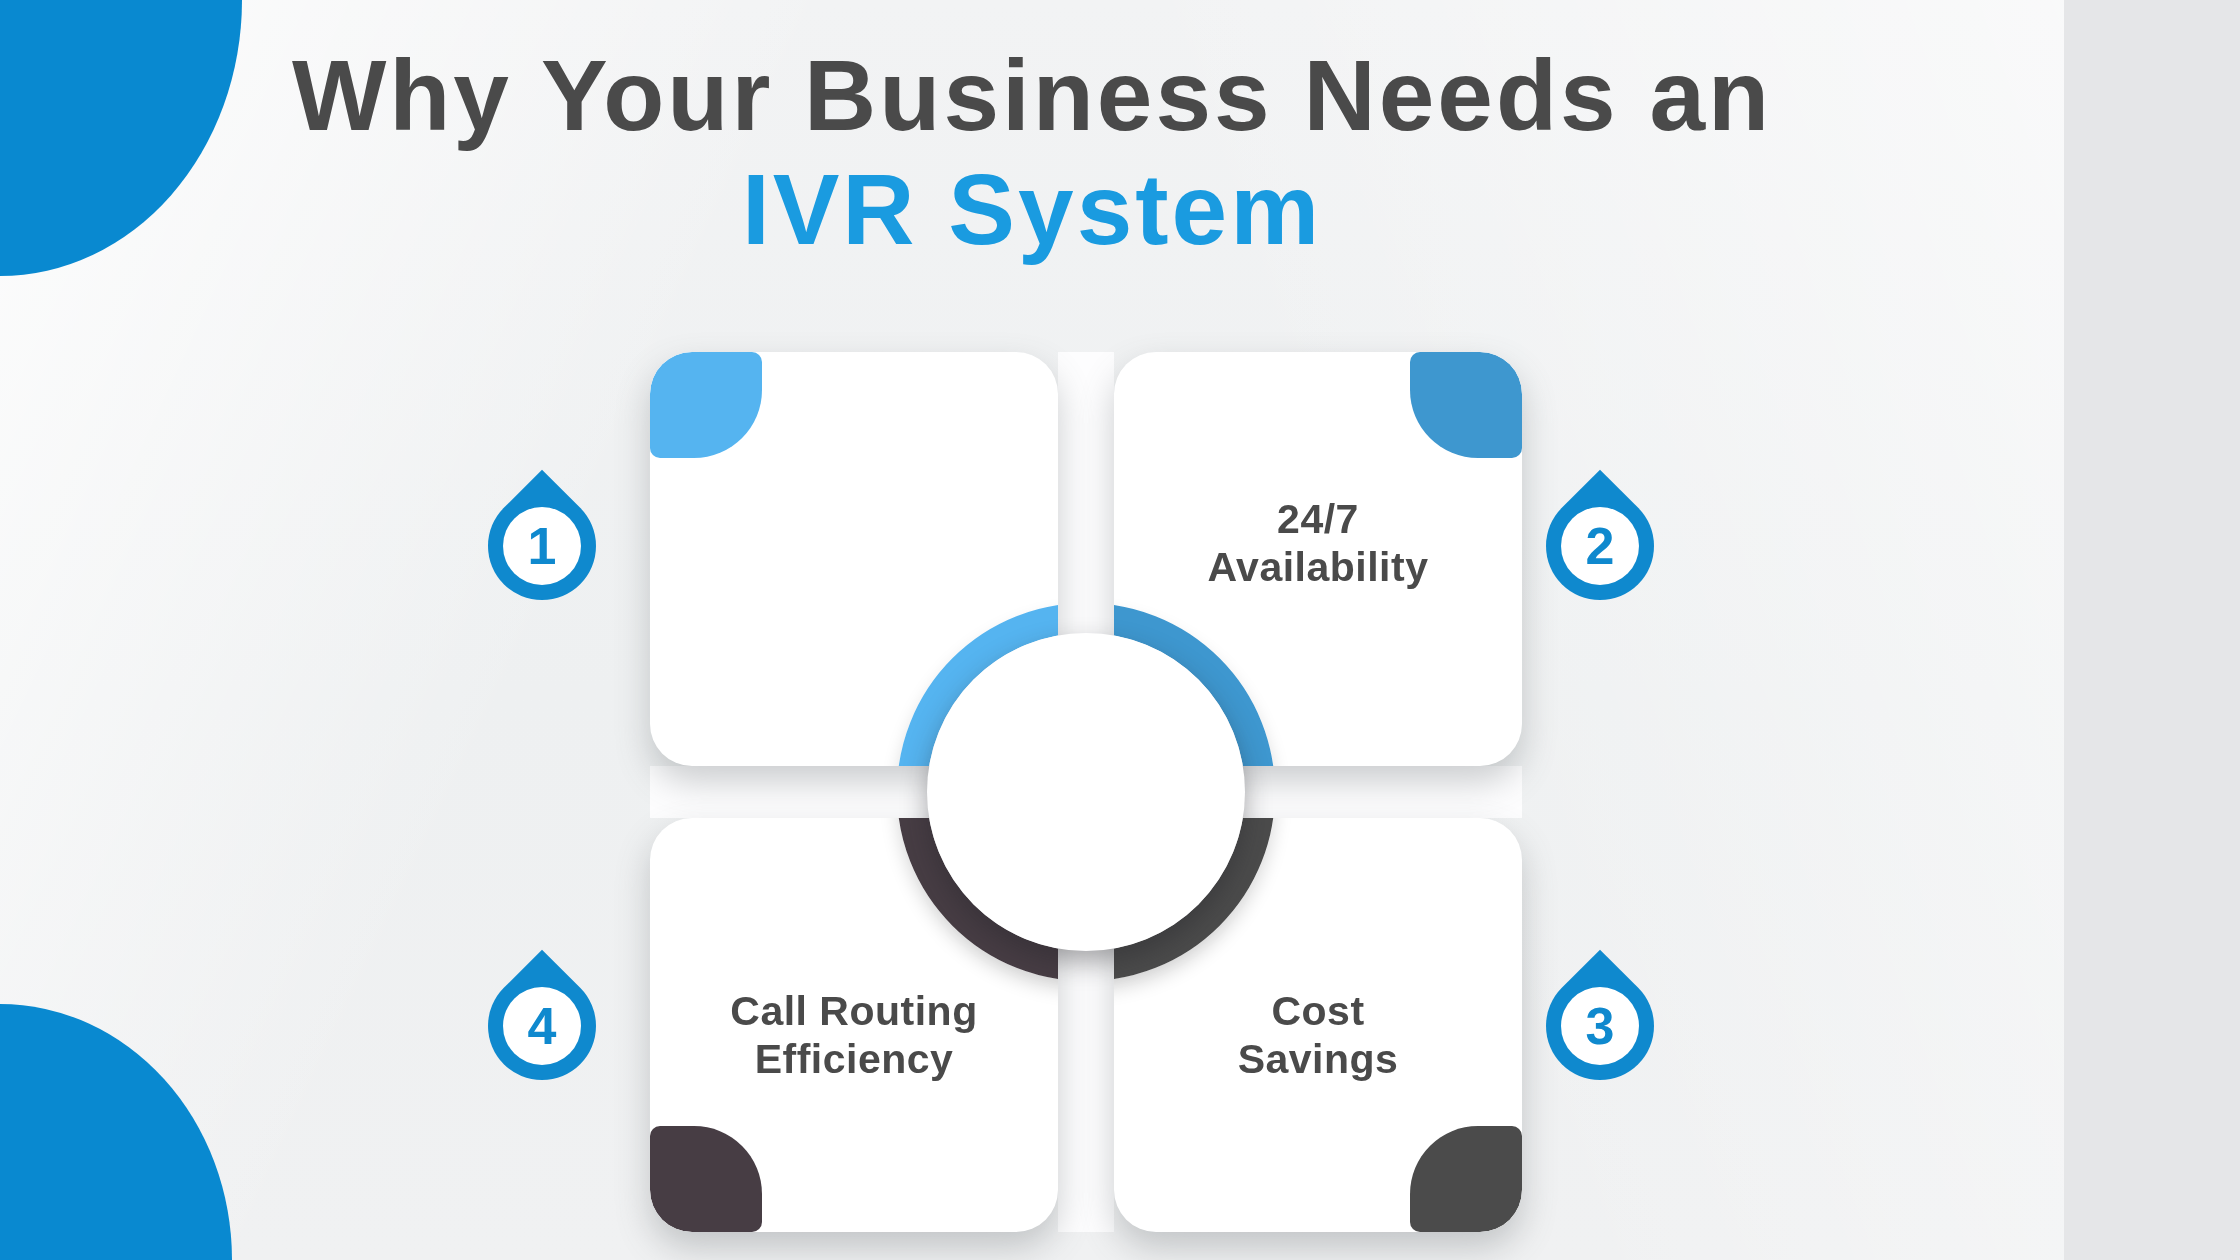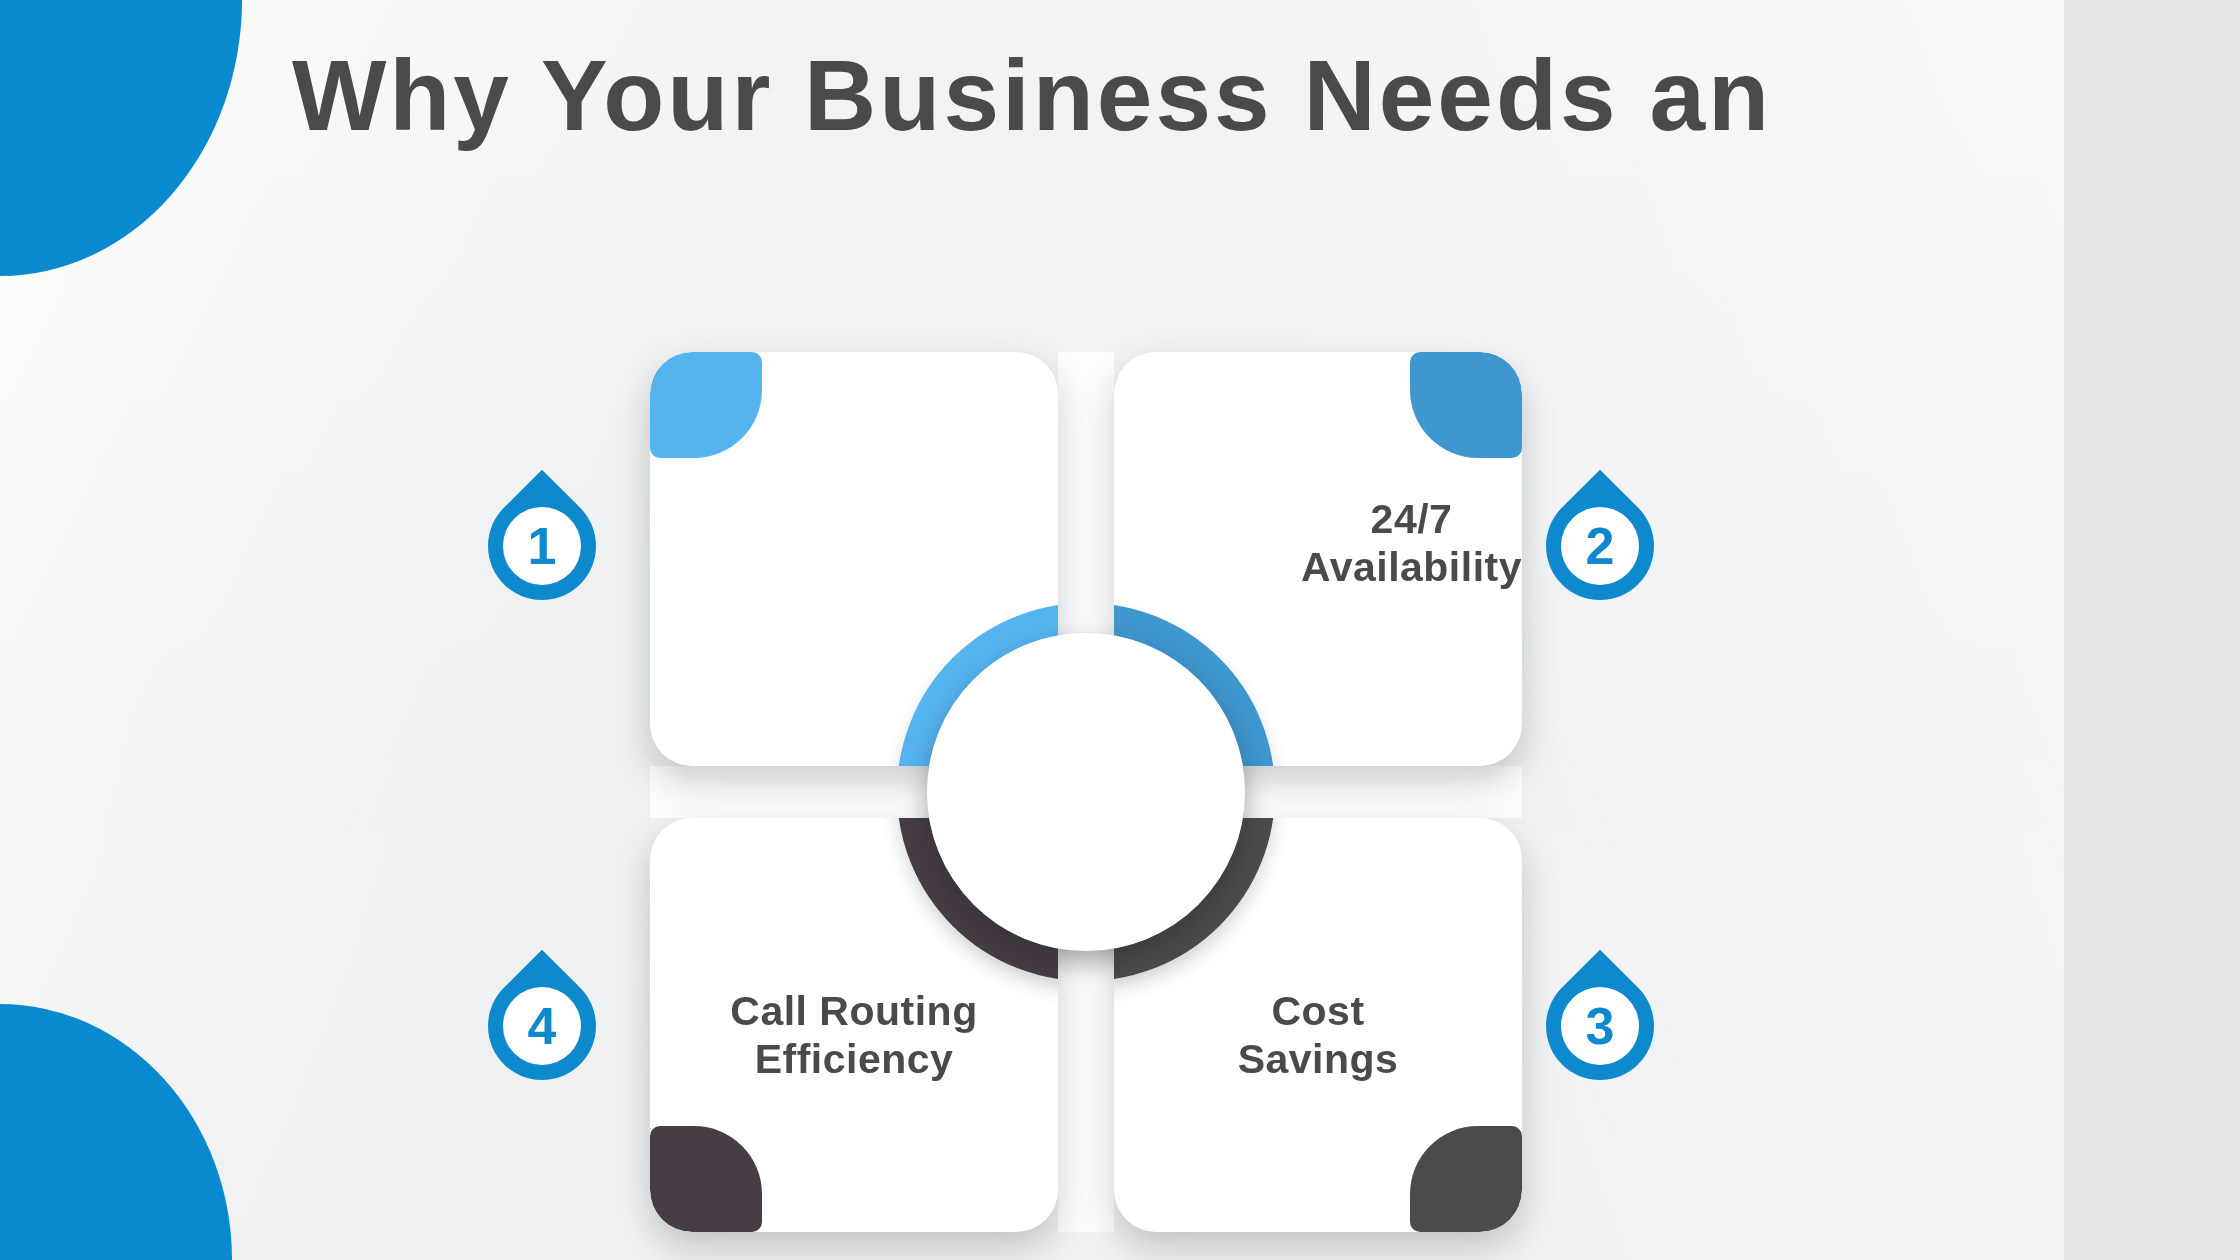--- a/index.html
+++ b/index.html
@@ -110,6 +110,7 @@
 
   <h1 class="title">
     <span class="l1" style="color: rgb(74, 74, 74);">Why Your Business Needs an</span>
+    <span class="l2" style="color: rgb(26, 155, 224);">IVR System</span>
   </h1>
 
   <div class="bar-v"></div>

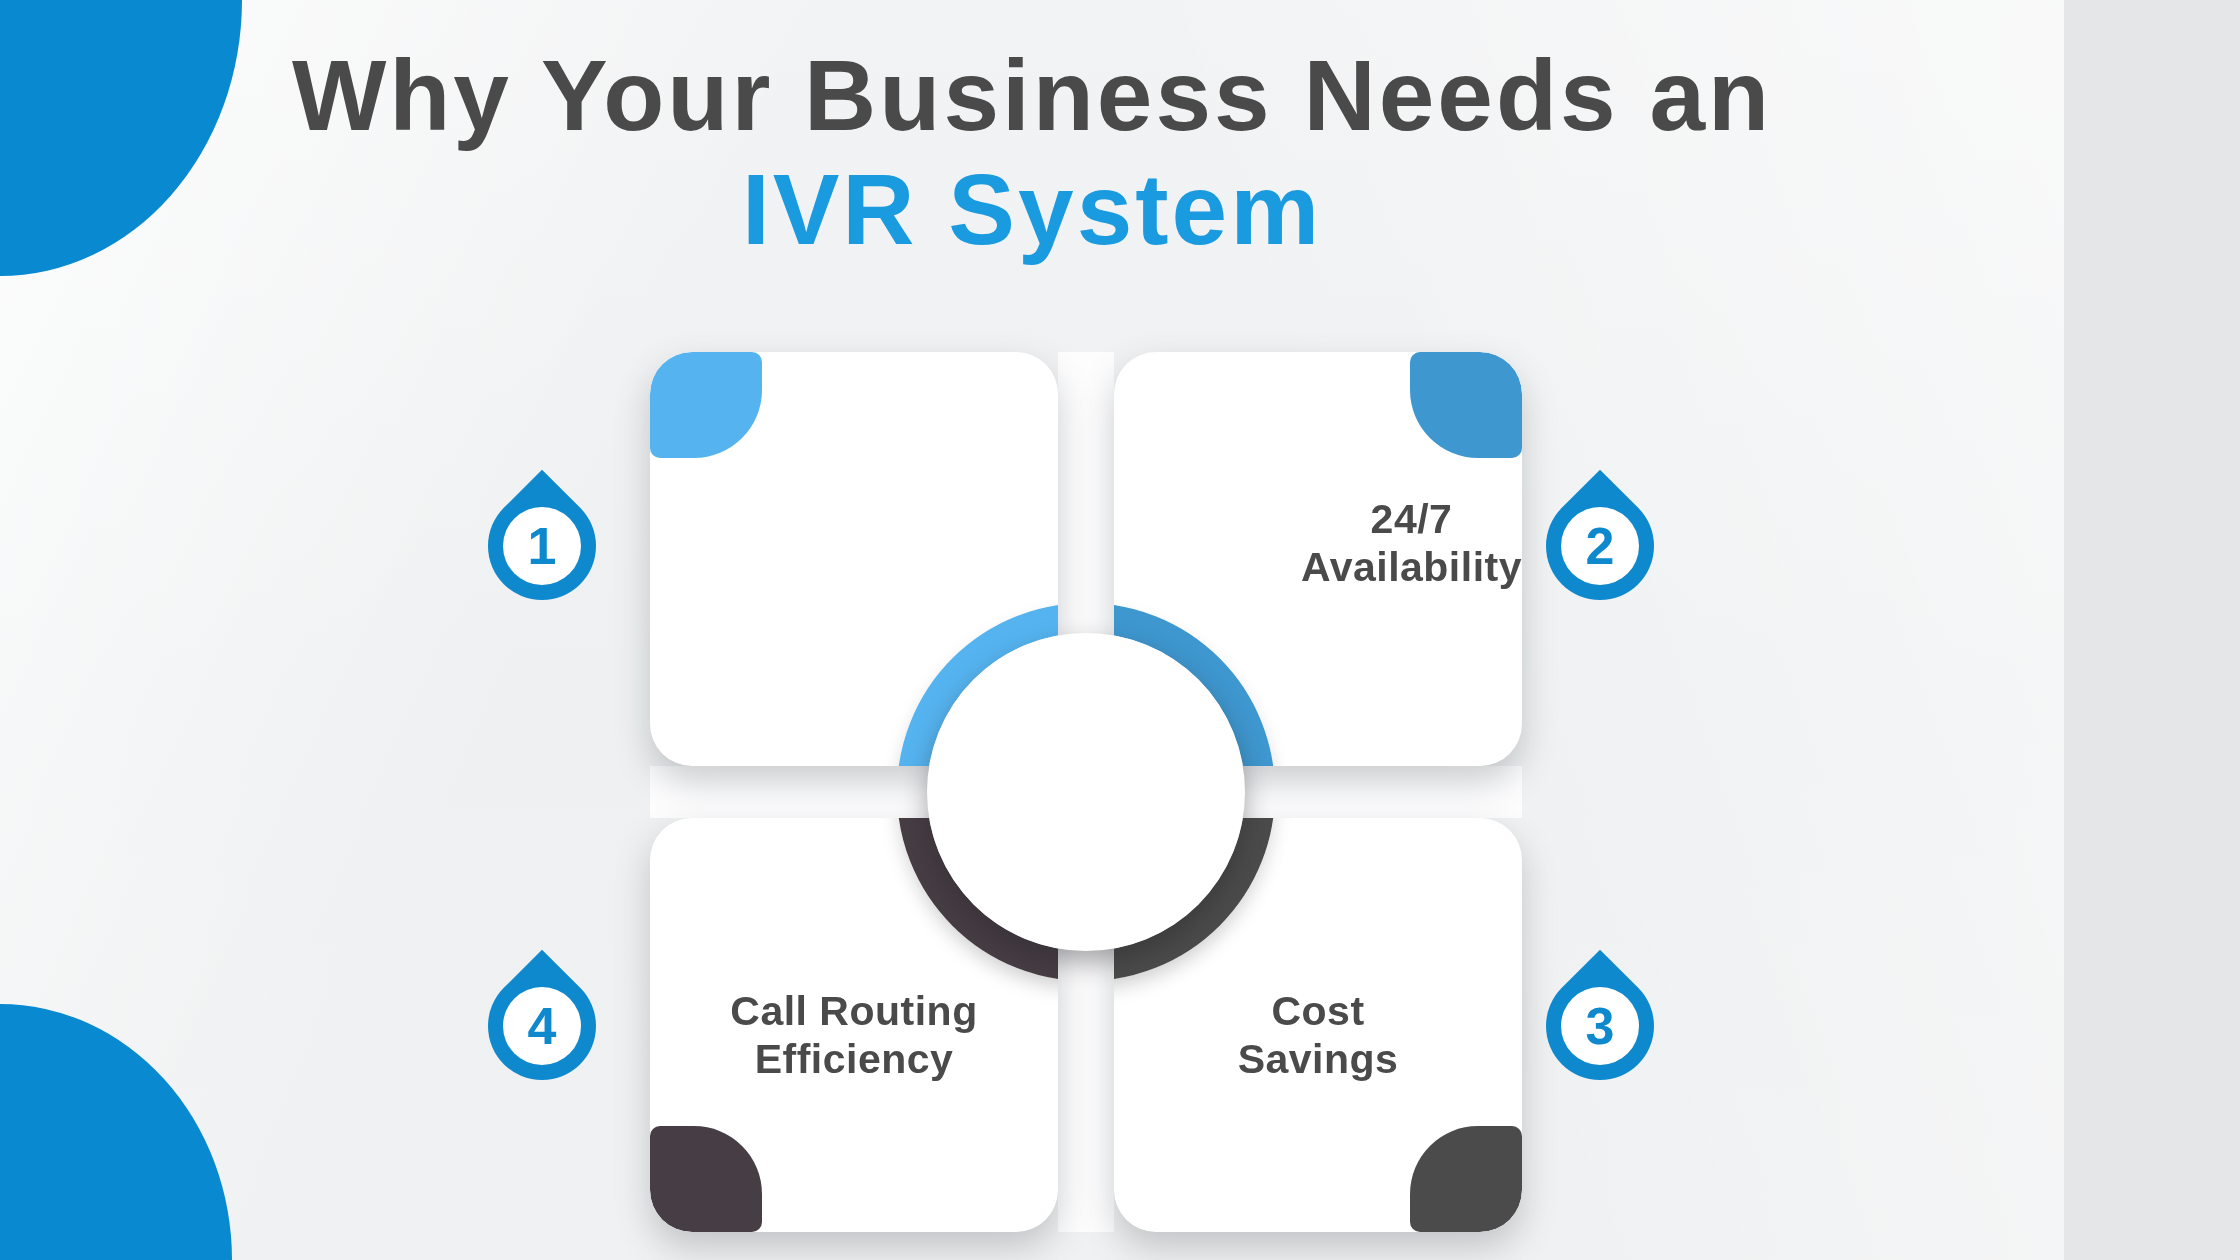--- a/index.html
+++ b/index.html
@@ -48,7 +48,7 @@
     display:flex; align-items:center; justify-content:center;
   }
   .card.pos-tl { left:650px;  top:352px; }
-  .card.pos-tr { left:1114px; top:352px;justify-content:flex-end; }
+  .card.pos-tr { left:1114px; top:352px; }
   .card.pos-bl { left:650px;  top:818px; }
   .card.pos-br { left:1114px; top:818px; }
   .card-title {

